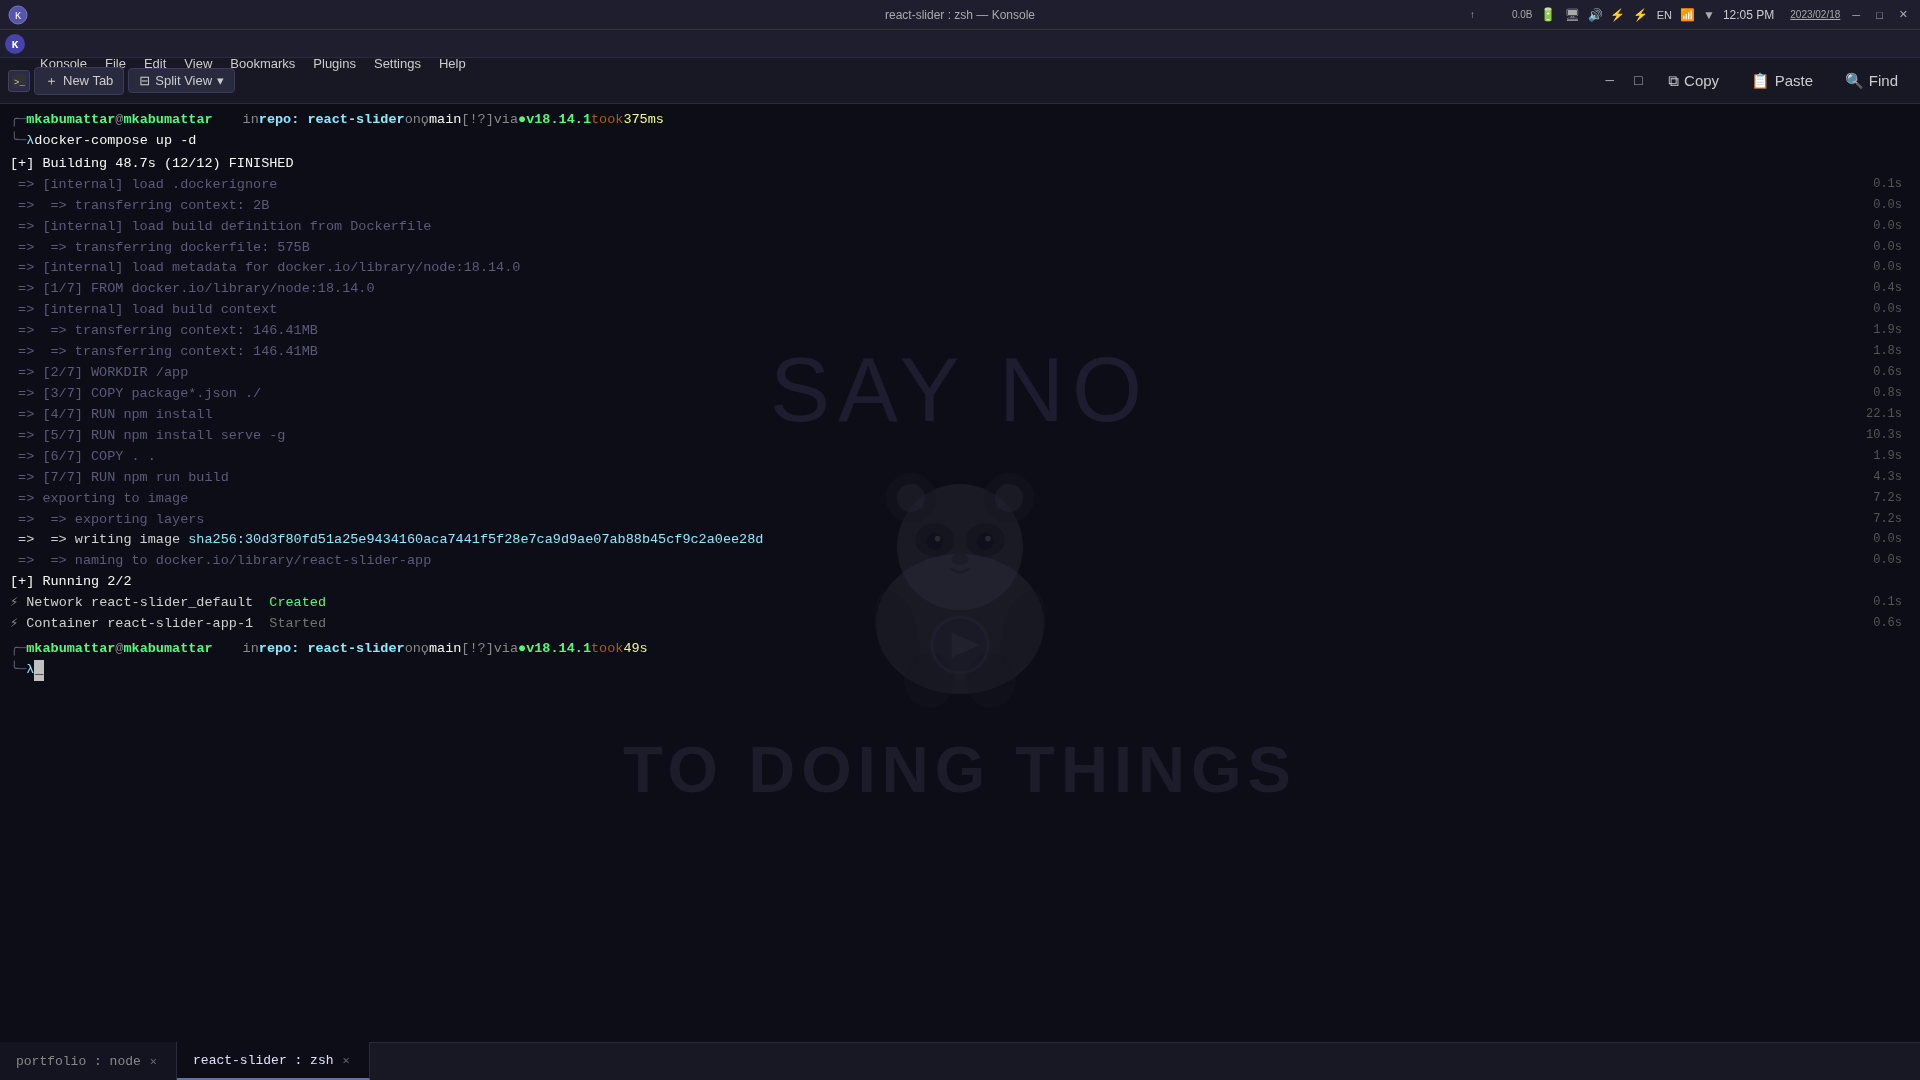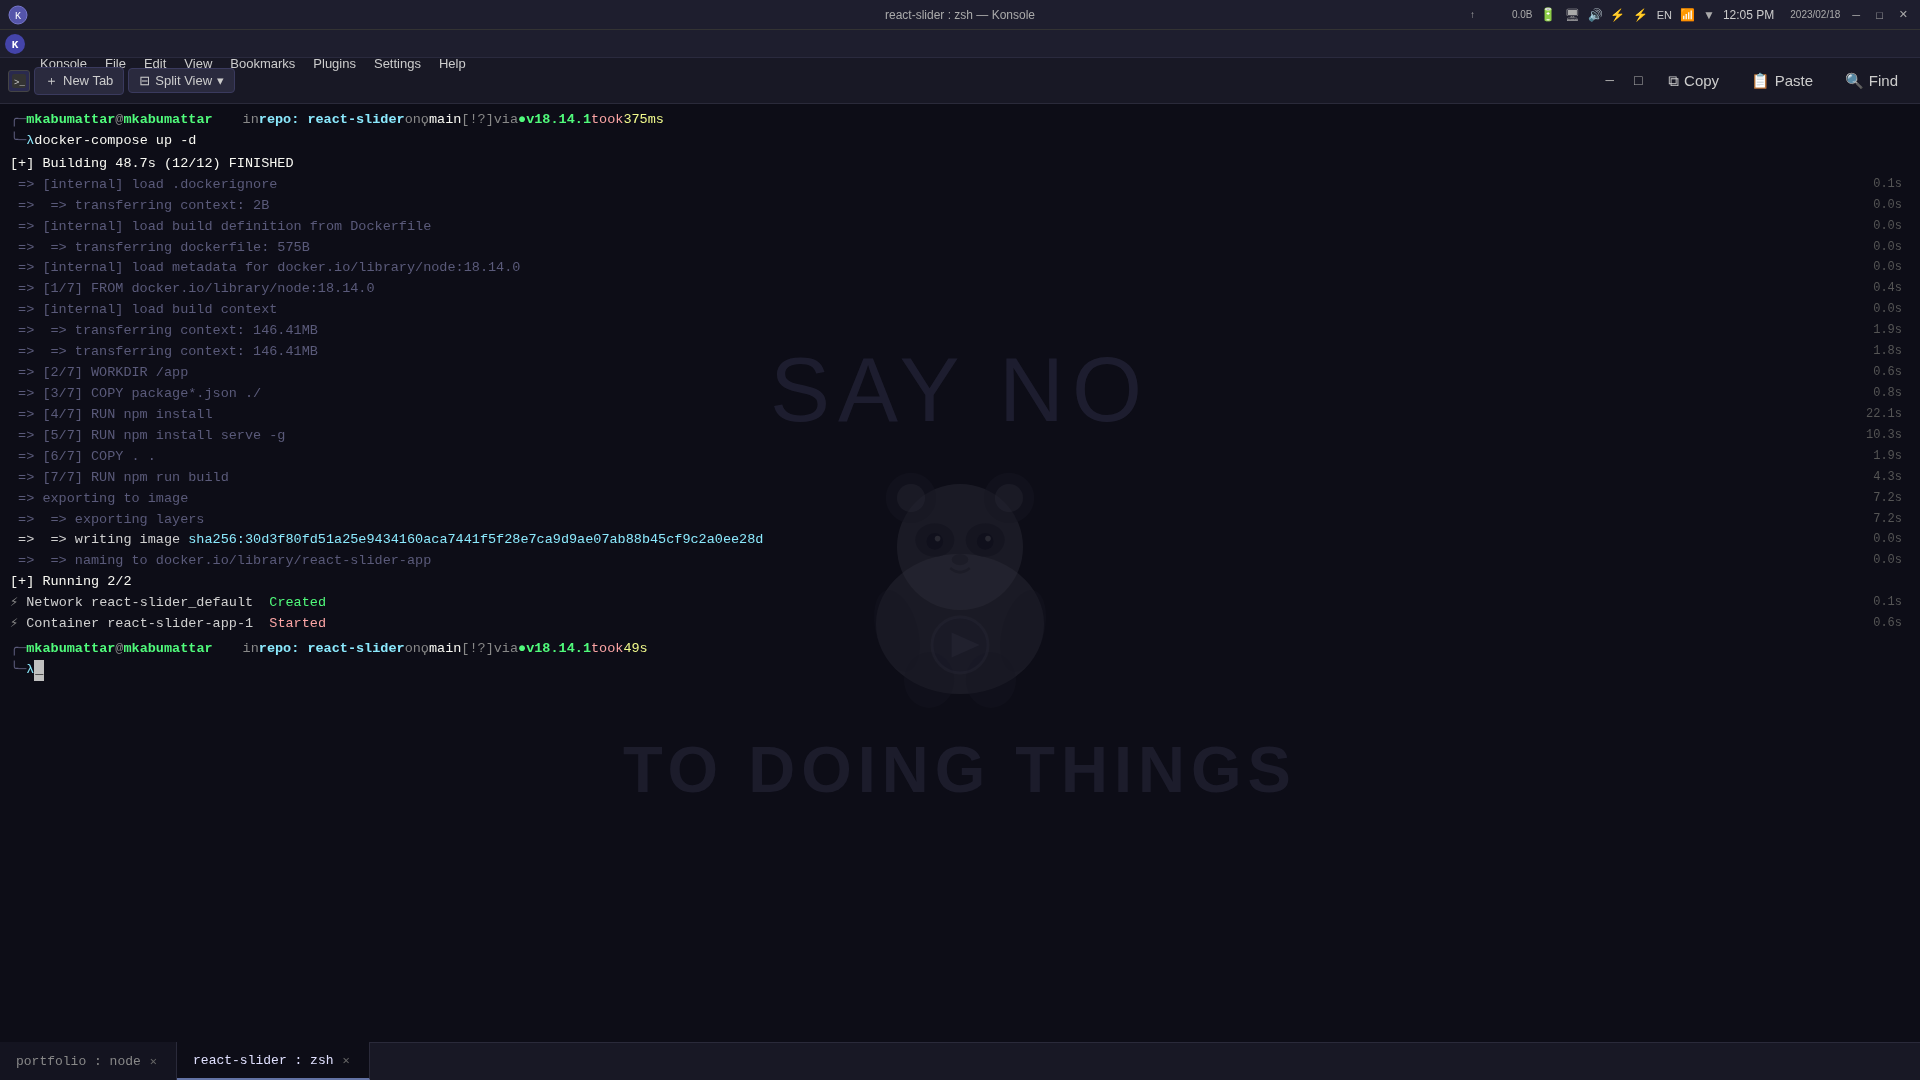--- a/index.html
+++ b/index.html
@@ -244,7 +244,7 @@
     <span style="font-size:12px;">▼</span>
     <span style="font-size:12px;color:#ccc;">12:05 PM</span>
     <br>
-    <span style="font-size:10px;color:#aaa;">2023/02/18</span>
+    <span style="font-size:10px;color:#aaa;text-decoration:underline;">2023/02/18</span>
     <span style="cursor:pointer;padding:0 4px;">─</span>
     <span style="cursor:pointer;padding:0 4px;">□</span>
     <span style="cursor:pointer;padding:0 4px;">✕</span>

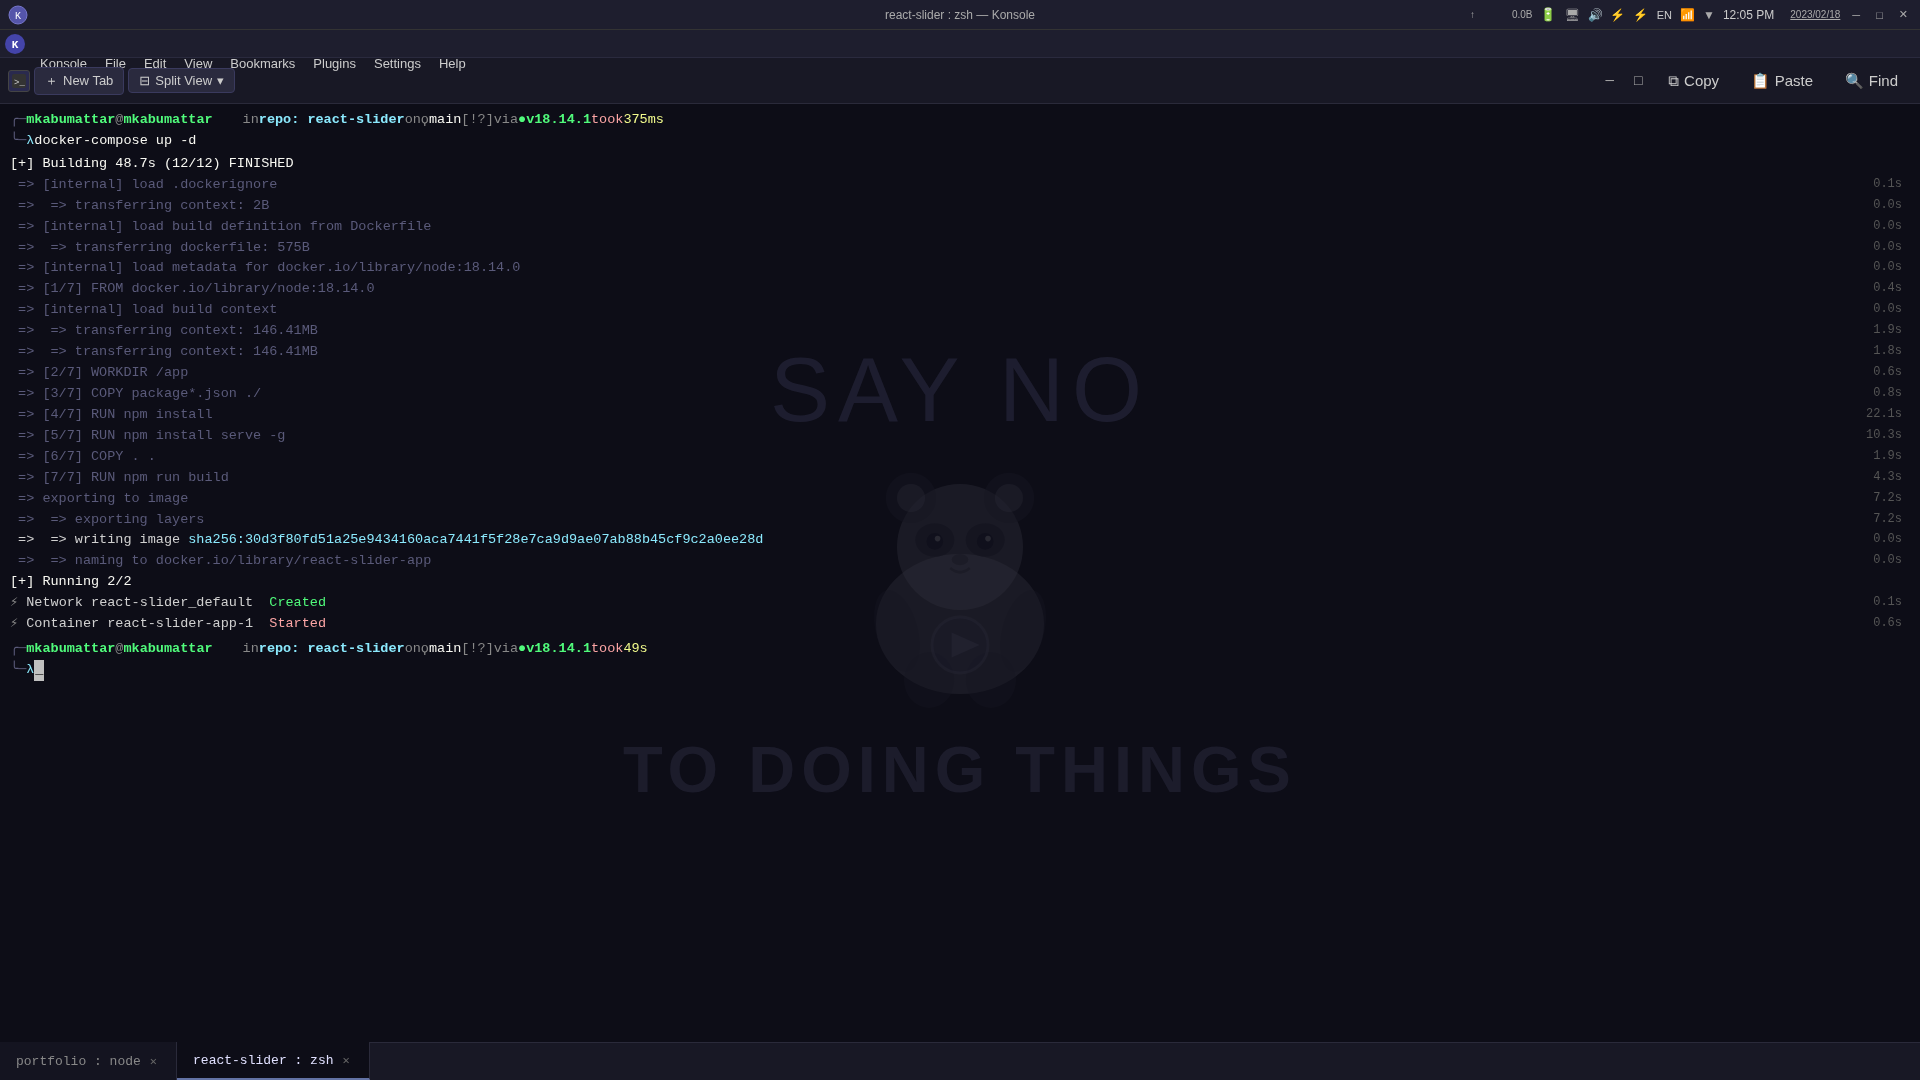--- a/index.html
+++ b/index.html
@@ -177,7 +177,7 @@
     .prompt-status { color: #888; }
     .prompt-via { color: #888; }
     .prompt-node-ver { color: #50fa7b; font-weight: bold; }
-    .prompt-took { color: #fca5a5; }
+    .prompt-took { color: #a16207; }
 
     .term-line { white-space: pre; display: flex; justify-content: space-between; }
     .term-line-text { flex: 1; }

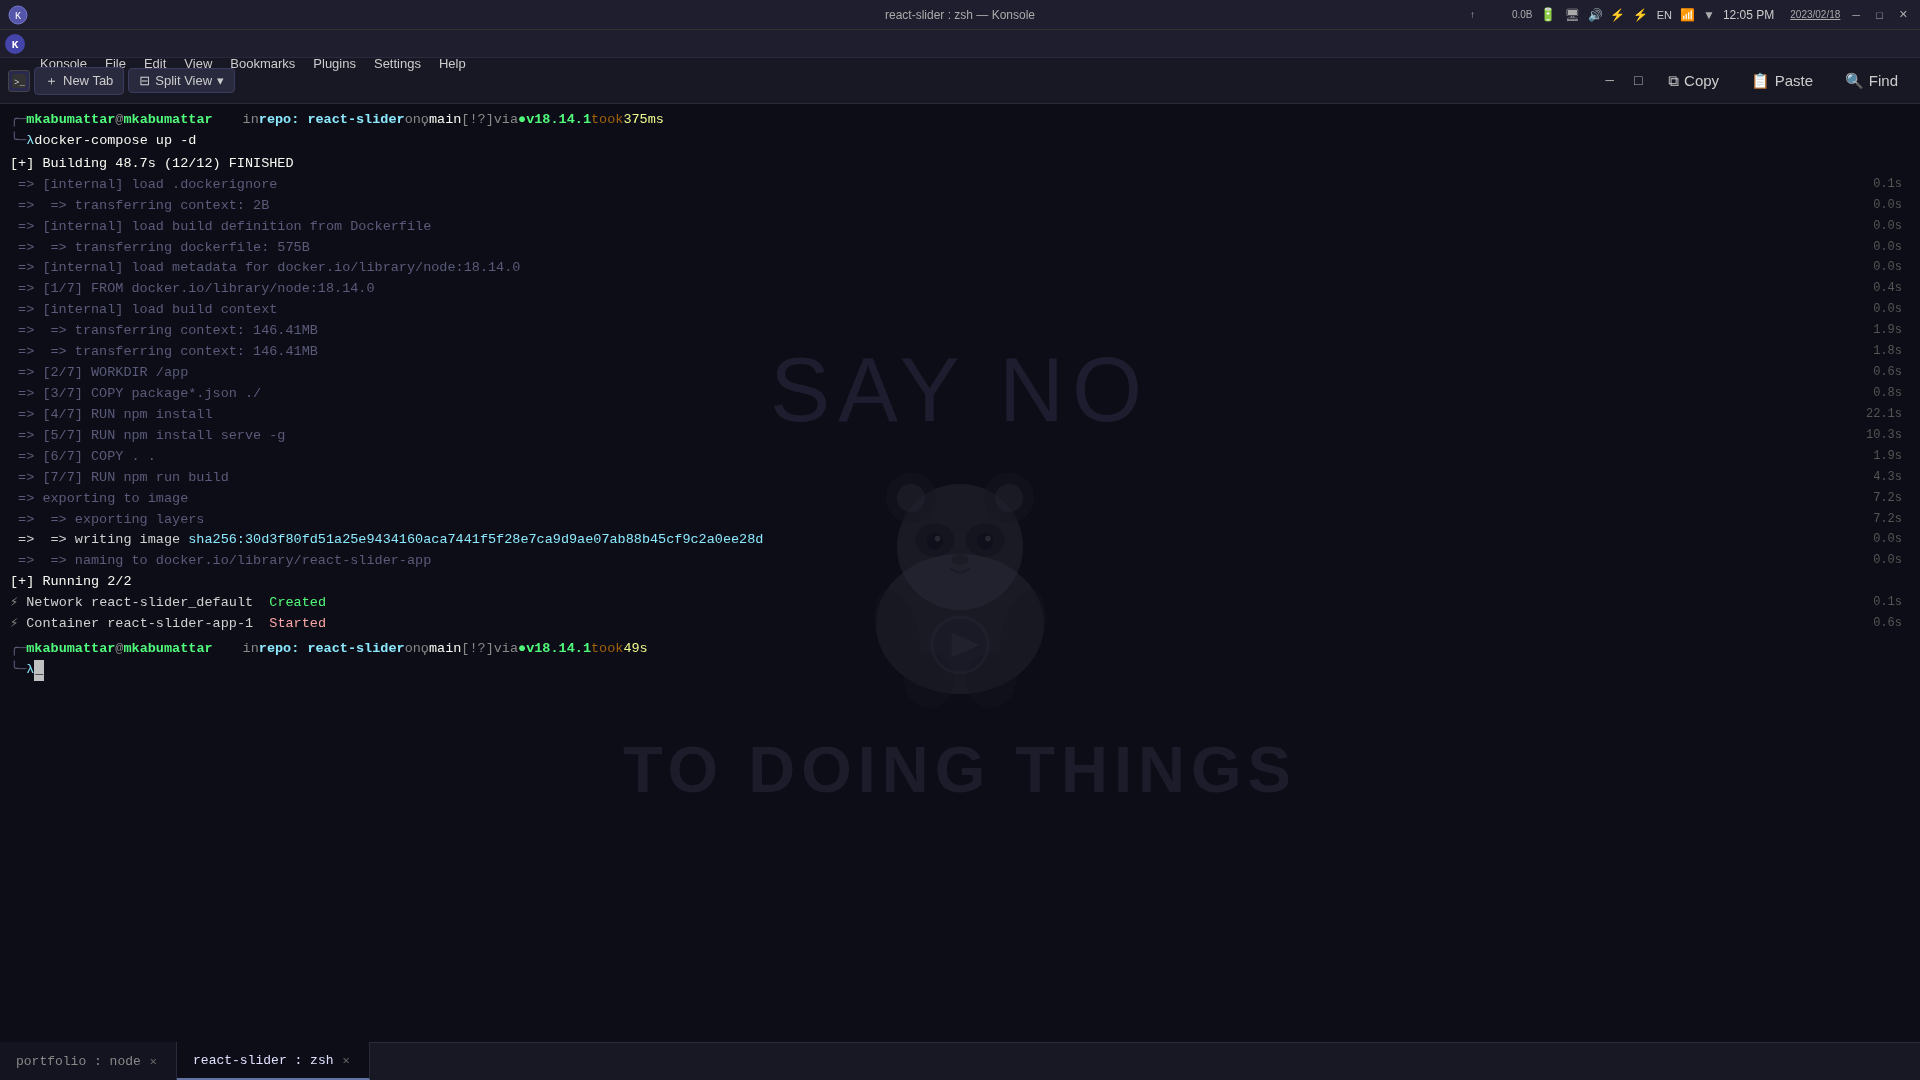--- a/index.html
+++ b/index.html
@@ -455,7 +455,7 @@
       <span class="term-line-time">0.1s</span>
     </div>
     <div class="term-line">
-      <span class="term-line-text"><span style="color:#888;">⚡</span> Container react-slider-app-1  <span style="color:#fca5a5;">Started</span></span>
+      <span class="term-line-text"><span style="color:#888;">⚡</span> Container react-slider-app-1  <span style="color:#737373;">Started</span></span>
       <span class="term-line-time">0.6s</span>
     </div>
 

